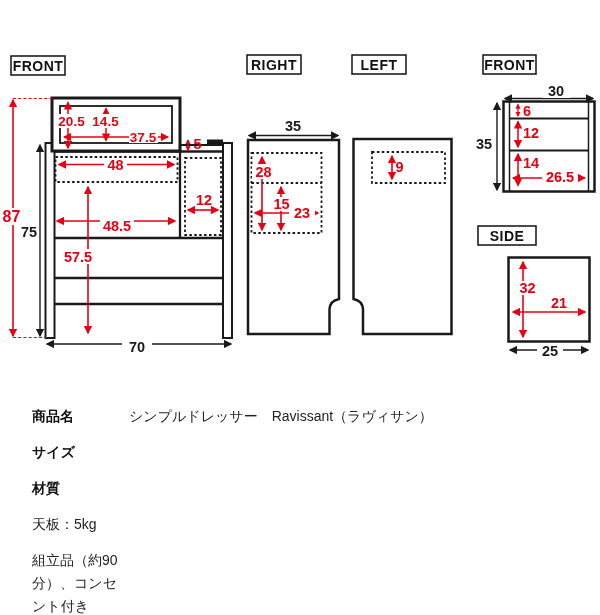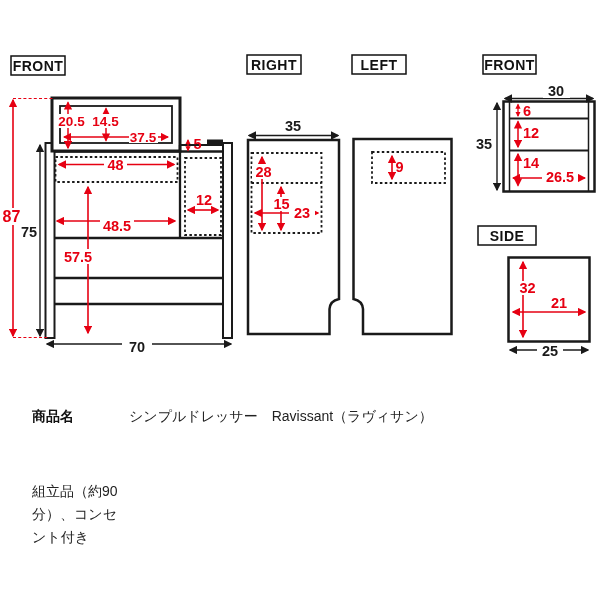--- a/index.html
+++ b/index.html
@@ -227,6 +227,7 @@
     <div class="spec-value">シンプルドレッサー　Ravissant（ラヴィサン）</div>
   </div>
   <div class="spec-row">
+    <div class="spec-label">サイズ</div>
   </div>
   <div class="spec-row">
   </div>

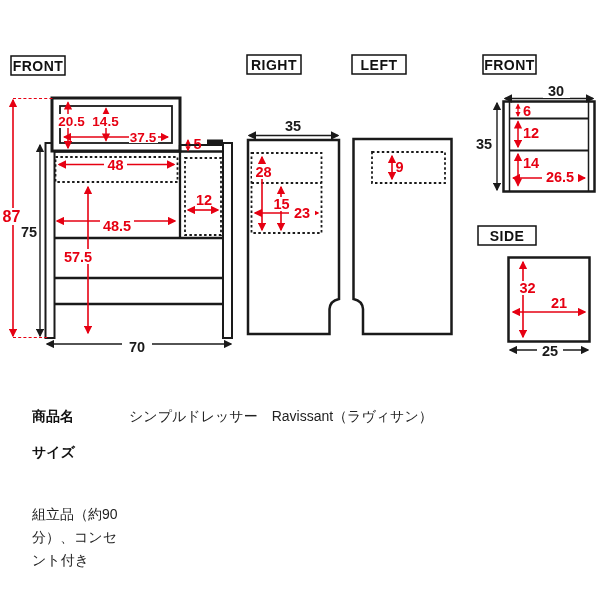--- a/index.html
+++ b/index.html
@@ -230,6 +230,7 @@
     <div class="spec-label">サイズ</div>
   </div>
   <div class="spec-row">
+    <div class="spec-label">材質</div>
   </div>
   <div class="spec-row">
   </div>

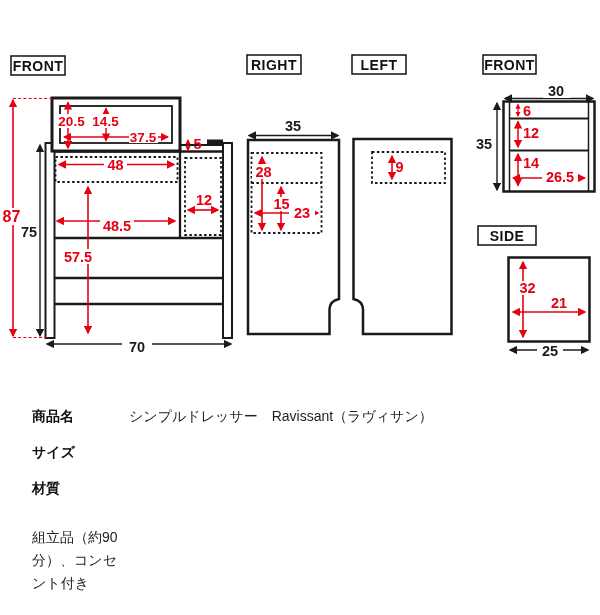--- a/index.html
+++ b/index.html
@@ -233,6 +233,7 @@
     <div class="spec-label">材質</div>
   </div>
   <div class="spec-row">
+    <div class="spec-value">天板：5kg</div>
   </div>
   <div class="spec-row">
     <div class="spec-value">組立品（約90分）、コンセント付き</div>

